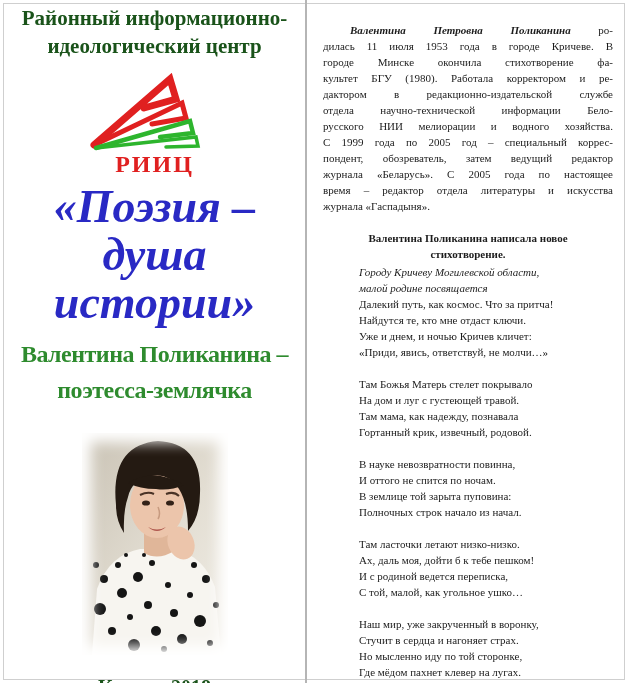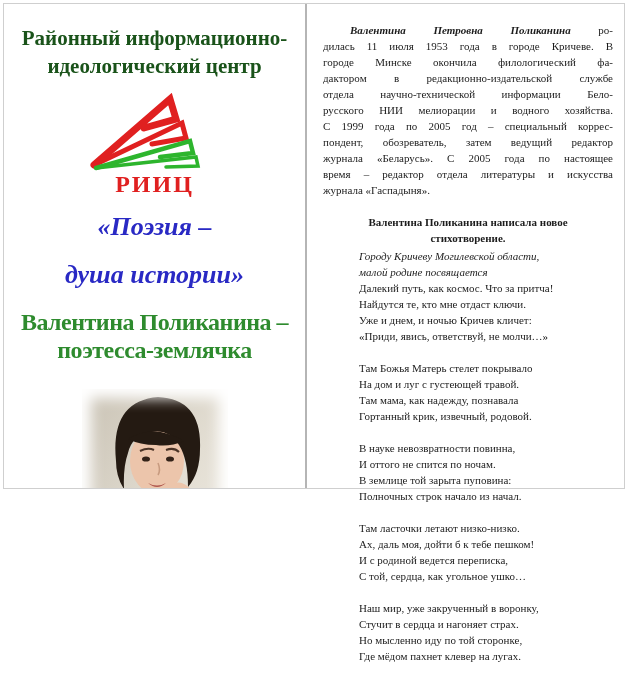--- a/index.html
+++ b/index.html
@@ -10,8 +10,8 @@
   *{margin:0;padding:0;box-sizing:border-box;}
   html,body{width:630px;height:683px;background:#ffffff;overflow:hidden;}
   body{font-family:"Liberation Serif", serif;color:var(--body-text);position:relative;}
-  .sheet{position:absolute;left:3px;top:3px;width:622px;height:486px;
-         border:1px solid var(--border-gray);display:flex;background:#fff;}
+  .sheet{position:absolute;left:3px;top:3px;width:622px;height:677px;
+         border:1px solid var(--border-gray);display:flex;background:#fff;align-items:center;}
   
   .left-panel{width:303px;border-right:2px solid var(--divider-gray);
               text-align:center;overflow:hidden;}

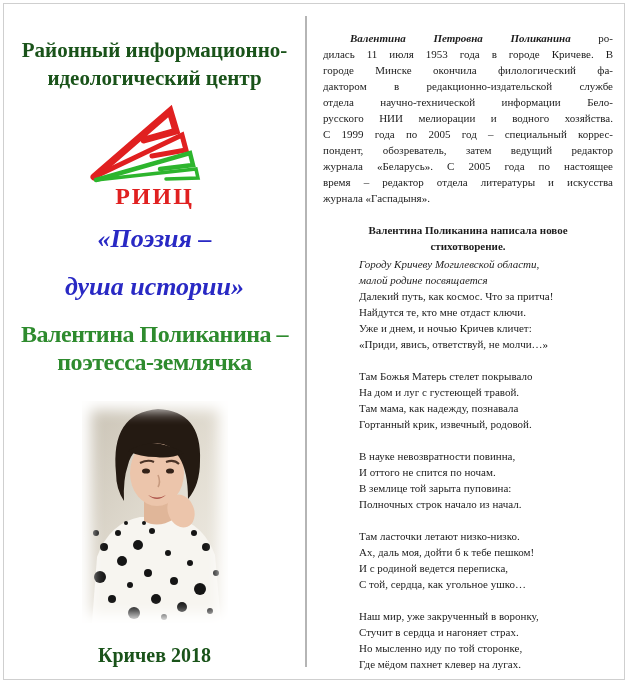--- a/index.html
+++ b/index.html
@@ -138,7 +138,7 @@
       </div>
       <div>
           <div class="jline">дилась 11 июля 1953 года в городе Кричеве. В</div>
-          <div class="jline">городе Минске окончила филологический фа-</div>
+          <div class="jline">городе Минске окончила стихотворение фа-</div>
           <div class="jline">дактором в редакционно-издательской службе</div>
           <div class="jline">отдела научно-технической информации Бело-</div>
           <div class="jline">русского НИИ мелиорации и водного хозяйства.</div>

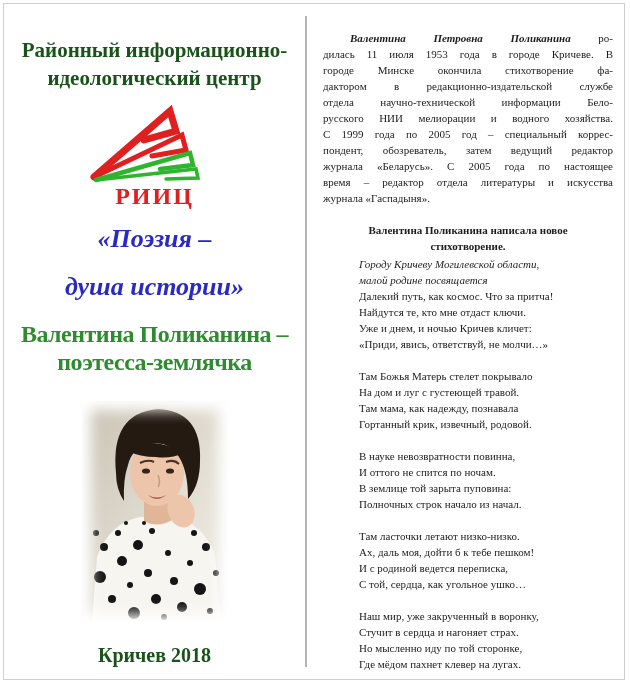--- a/index.html
+++ b/index.html
@@ -139,6 +139,7 @@
       <div>
           <div class="jline">дилась 11 июля 1953 года в городе Кричеве. В</div>
           <div class="jline">городе Минске окончила стихотворение фа-</div>
+          <div class="jline">культет БГУ (1980). Работала корректором и ре-</div>
           <div class="jline">дактором в редакционно-издательской службе</div>
           <div class="jline">отдела научно-технической информации Бело-</div>
           <div class="jline">русского НИИ мелиорации и водного хозяйства.</div>

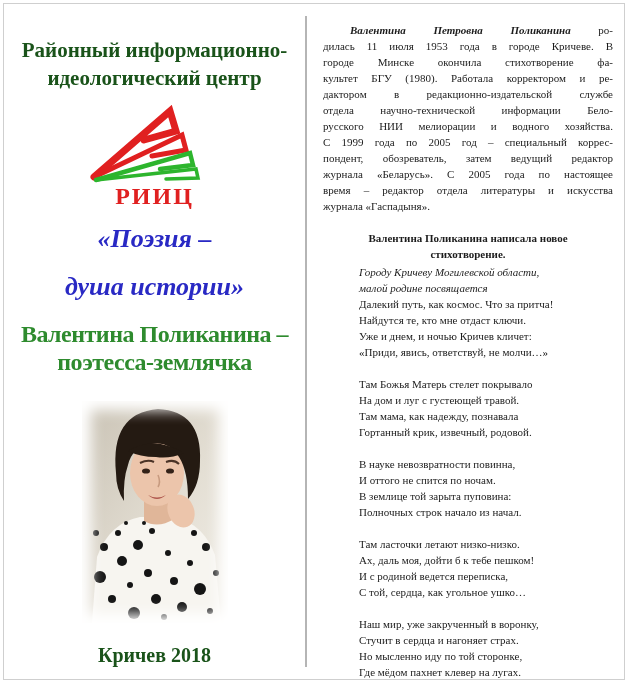--- a/index.html
+++ b/index.html
@@ -20,7 +20,7 @@
   .logo-wrap{margin-top:13px;}
   .logo-acronym{font-size:24px;font-weight:bold;color:var(--logo-red);
                 letter-spacing:2px;margin-top:-4px;}
-  .l-title{margin-top:5px;font-size:26px;line-height:48px;font-weight:bold;
+  .l-title{margin-top:5px;font-size:46px;line-height:48px;font-weight:bold;
            font-style:italic;color:var(--title-blue);white-space:pre-line;}
   .l-subtitle{margin-top:9px;font-size:24px;line-height:28px;font-weight:bold;
               color:var(--subtitle-green);white-space:pre-line;letter-spacing:-0.5px;}

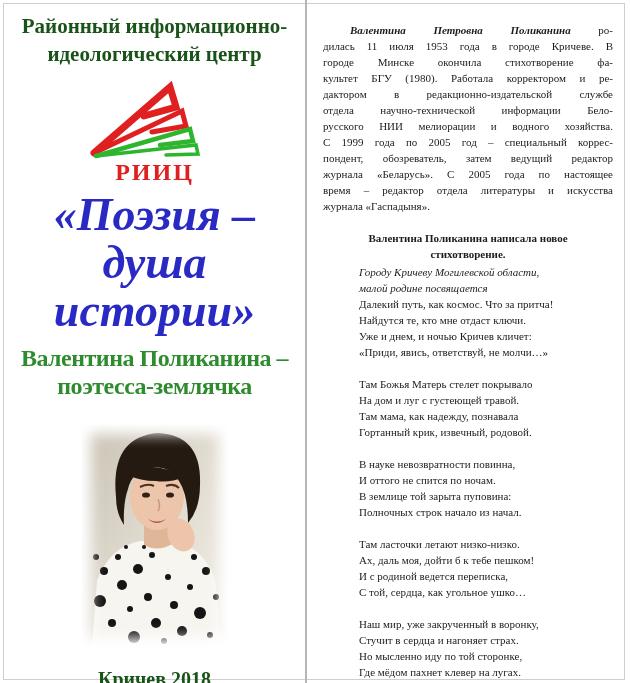--- a/index.html
+++ b/index.html
@@ -22,7 +22,7 @@
                 letter-spacing:2px;margin-top:-4px;}
   .l-title{margin-top:5px;font-size:46px;line-height:48px;font-weight:bold;
            font-style:italic;color:var(--title-blue);white-space:pre-line;}
-  .l-subtitle{margin-top:9px;font-size:24px;line-height:28px;font-weight:bold;
+  .l-subtitle{margin-top:9px;font-size:24px;line-height:36px;font-weight:bold;
               color:var(--subtitle-green);white-space:pre-line;letter-spacing:-0.5px;}
   .photo-frame{width:146px;height:222px;margin:25px auto 0;position:relative;}
   .photo-fade{position:absolute;inset:0;box-shadow:inset 0 0 14px 9px #ffffff;pointer-events:none;}

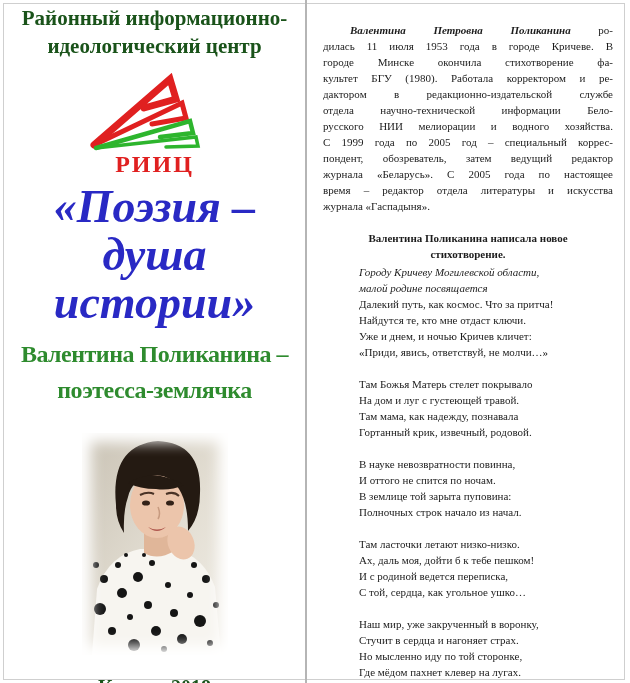--- a/index.html
+++ b/index.html
@@ -173,7 +173,7 @@
         <div class="stanza">Там ласточки летают низко-низко.
 Ах, даль моя, дойти б к тебе пешком!
 И с родиной ведется переписка,
-С той, сердца, как угольное ушко…</div>
+С той, малой, как угольное ушко…</div>
         <div class="stanza">Наш мир, уже закрученный в воронку,
 Стучит в сердца и нагоняет страх.
 Но мысленно иду по той сторонке,

